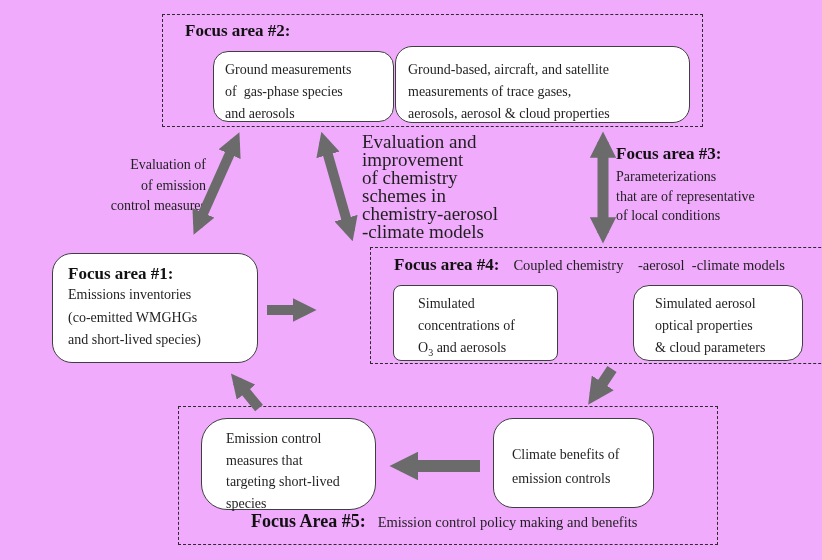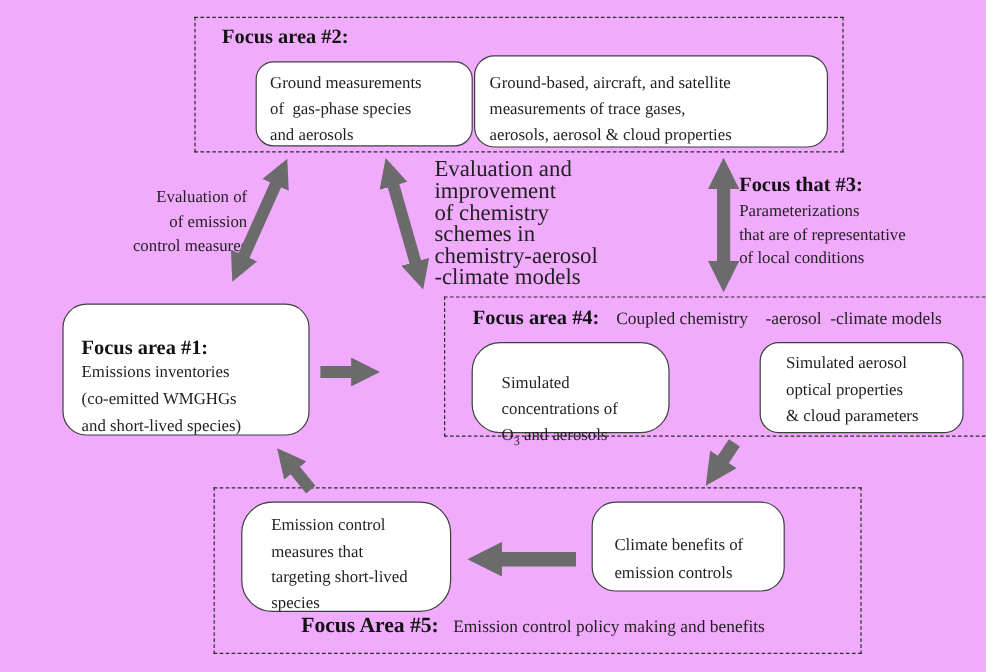--- a/index.html
+++ b/index.html
@@ -130,7 +130,7 @@
 chemistry-aerosol
 -climate models</div>
 
-  <div class="abs area3-title area-title" data-bind="area3.title">Focus that #3:</div>
+  <div class="abs area3-title area-title" data-bind="area3.title">Focus area #3:</div>
   <div class="abs area3-body label-text" data-bind="area3.body">Parameterizations
 that are of representative
 of local conditions</div>

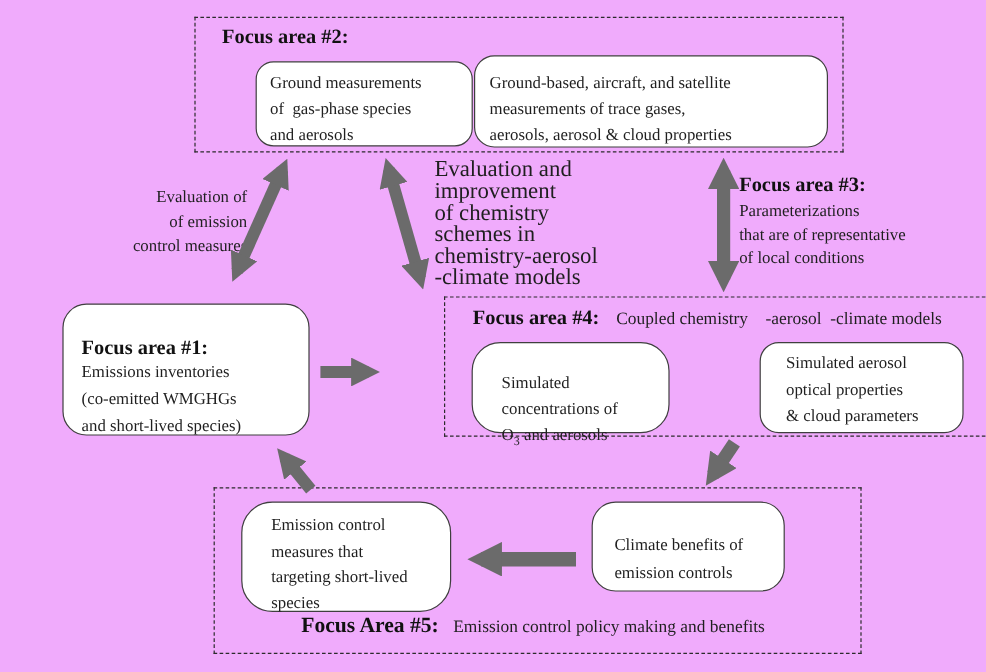--- a/index.html
+++ b/index.html
@@ -69,7 +69,7 @@
   .box-area1 {
     left: 52px; top: 253px; width: 206px; height: 110px;
     border-radius: 20px; border-width: 1.6px;
-    padding: 25px 8px 0 15px;
+    padding: 9px 8px 0 15px;
   }
   .box-area1 .box-text { line-height: 22.5px; }
 

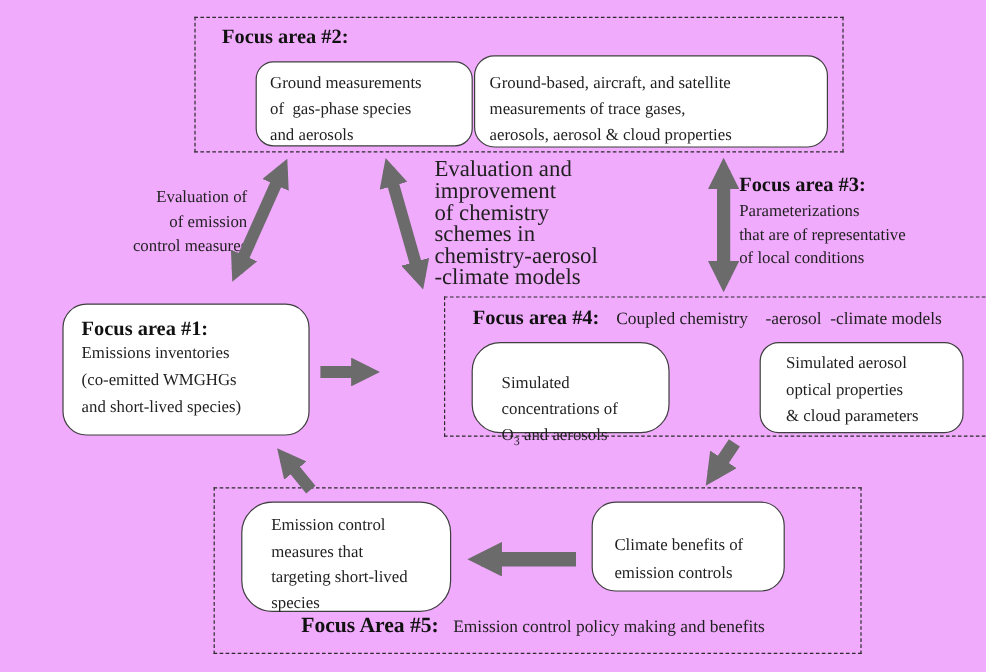--- a/index.html
+++ b/index.html
@@ -77,7 +77,7 @@
   .area4 { left: 322px; top: 247px; width: 496px; height: 117px; margin-left: 48px; }
   .area4-titlerow { left: 23px; top: 6px; white-space: nowrap; }
   .area4-subtitle { font-size: 14.5px; margin-left: 14px; white-space: pre; color: #1f1f1f; }
-  .box-c { left: 22px;  top: 37px; width: 165px; height: 76px; border-radius: 24px; padding: 23px 6px 0 24px; }
+  .box-c { left: 22px;  top: 37px; width: 165px; height: 76px; border-radius: 8px; padding: 7px 6px 0 24px; }
   .box-d { left: 262px; top: 37px; width: 170px; height: 76px; border-radius: 16px; padding: 7px 6px 0 21px; }
 
   

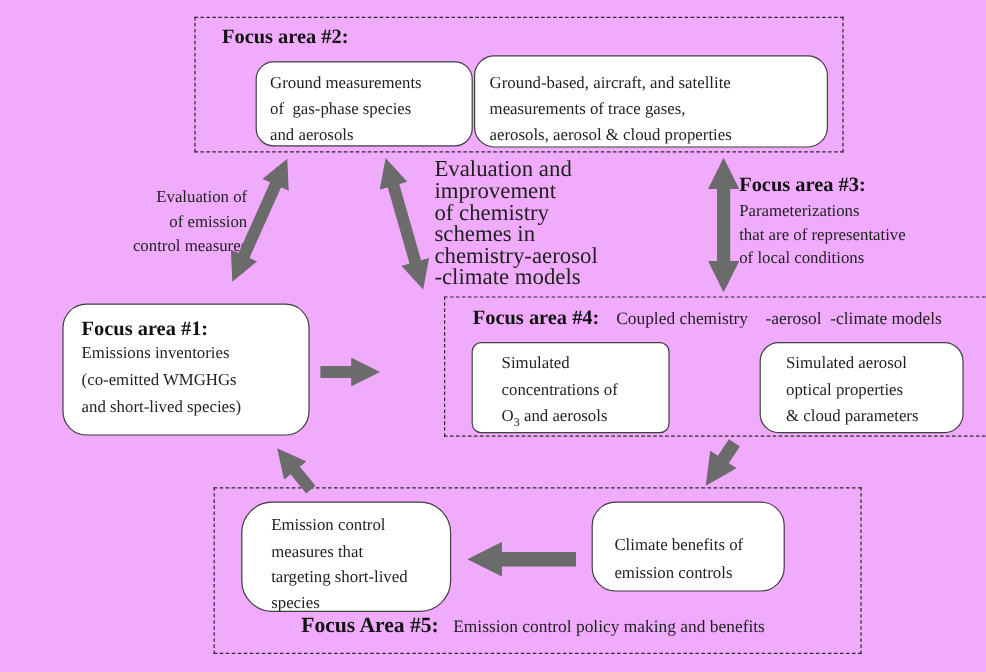--- a/index.html
+++ b/index.html
@@ -84,7 +84,7 @@
   .area5 { left: 178px; top: 406px; width: 540px; height: 139px; }
   .box-e { left: 22px;  top: 11px; width: 175px; height: 92px; border-radius: 26px; padding: 9px 6px 0 24px; }
   .box-e .box-text { line-height: 21.5px; }
-  .box-f { left: 314px; top: 11px; width: 161px; height: 75px; border-radius: 20px; padding: 24px 6px 0 18px; }
+  .box-f { left: 314px; top: 11px; width: 161px; height: 90px; border-radius: 20px; padding: 24px 6px 0 18px; }
   .box-f .box-text { line-height: 23.5px; }
   .area5-titlerow { left: 34px; top: 104px; white-space: nowrap; }
   .area5-title { font-size: 18px; margin-left: 38px; }

